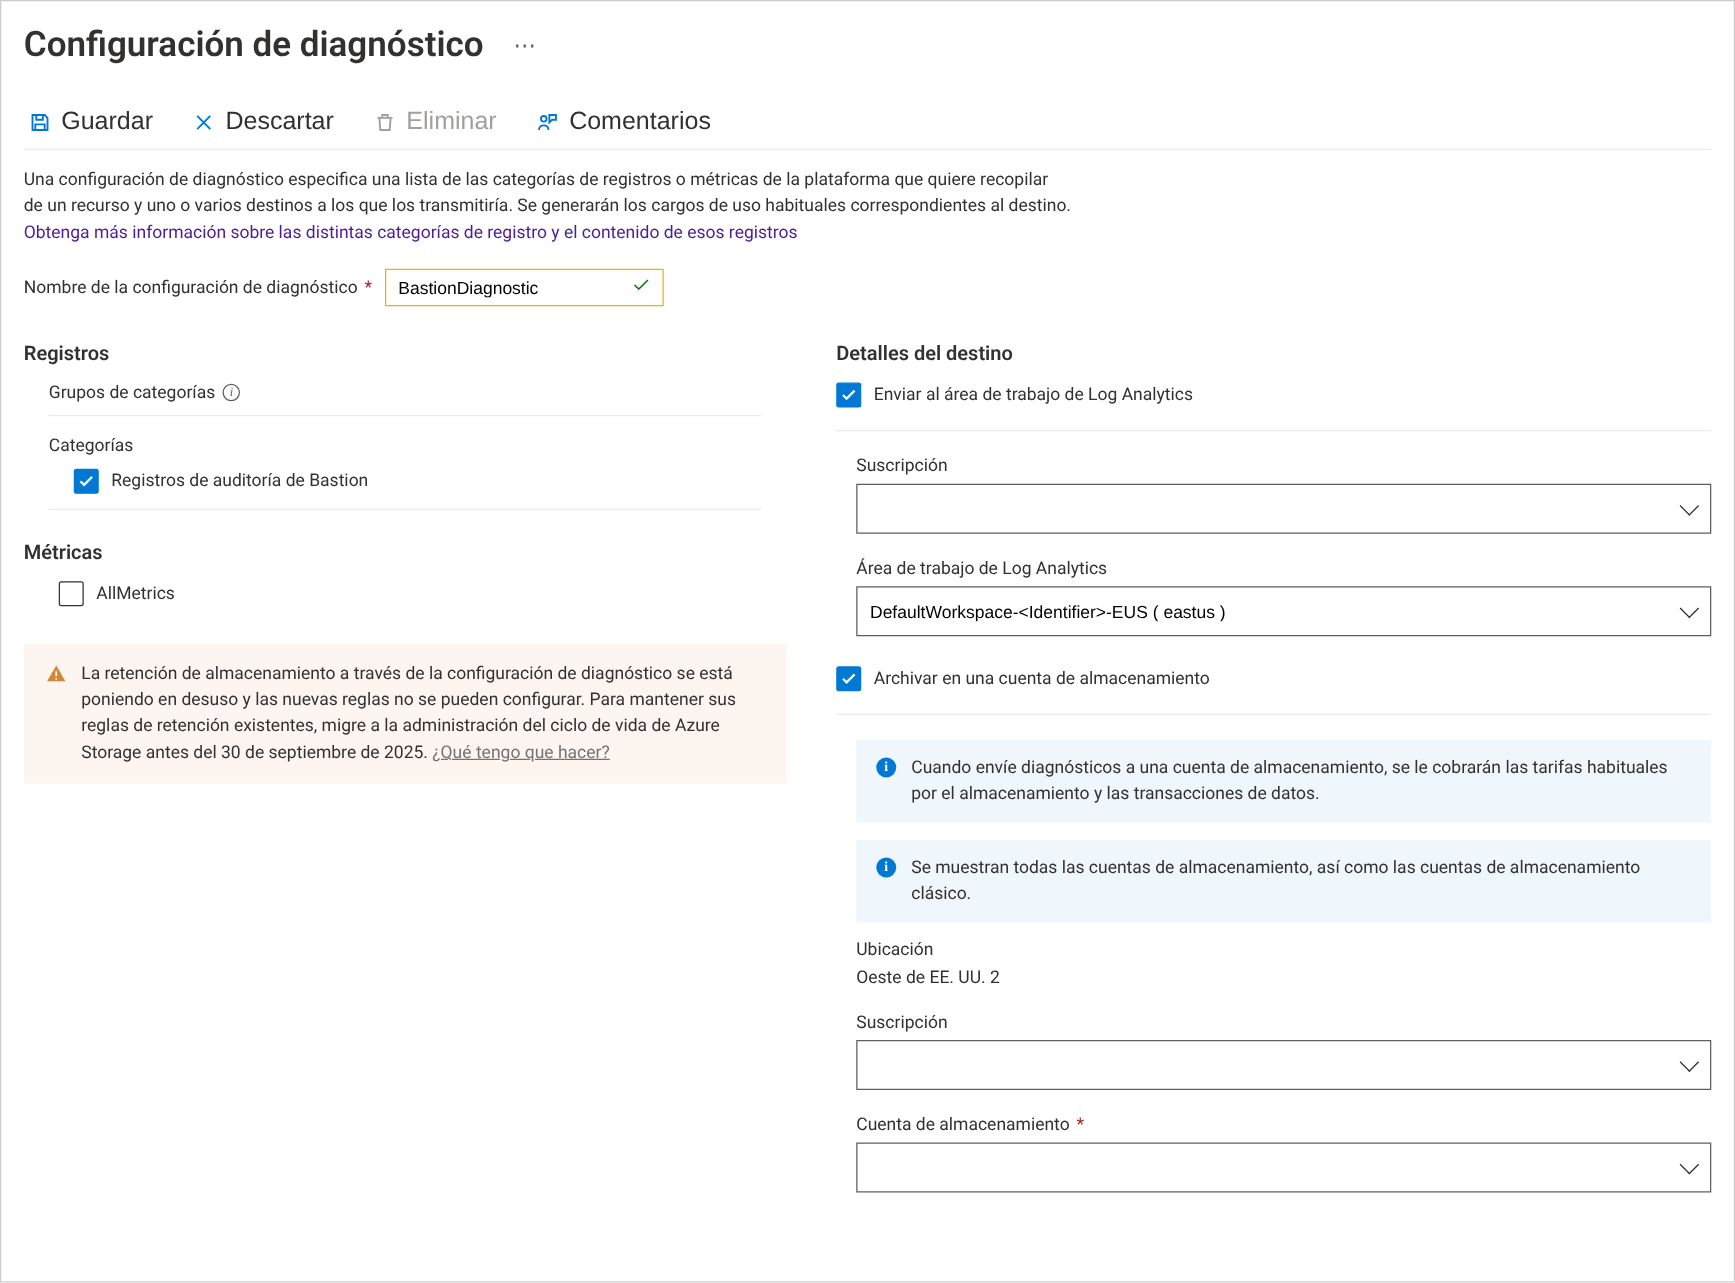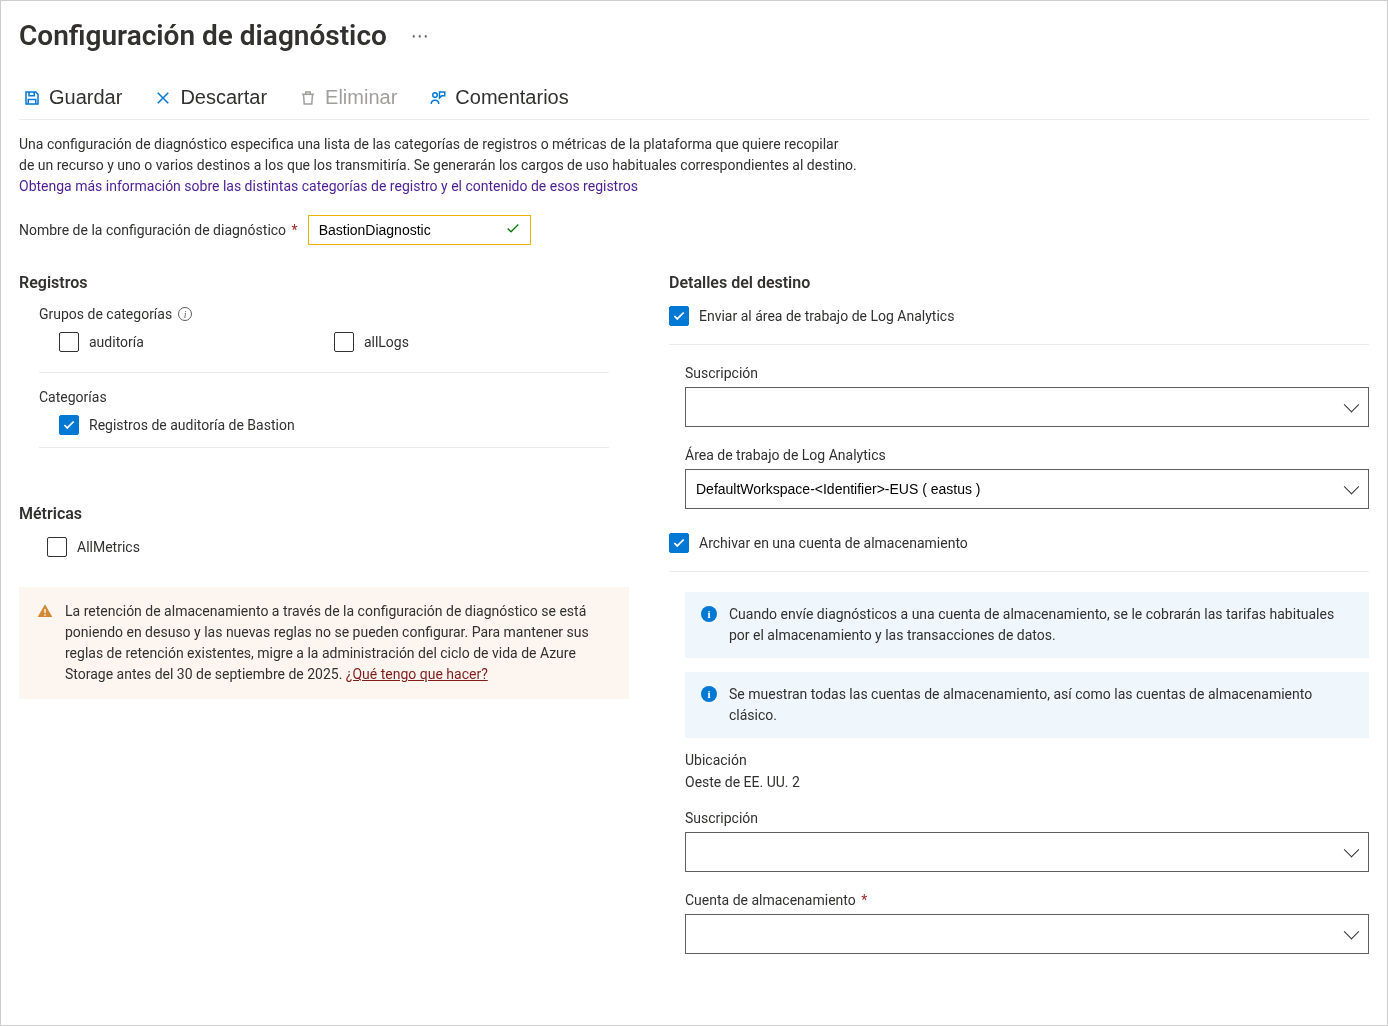--- a/index.html
+++ b/index.html
@@ -296,16 +296,6 @@
       <span class="info-circle">i</span>
     </div>
 
-    <div class="cb-group">
-      <div class="cb-row">
-        <div class="cb"></div>
-        <span>auditoría</span>
-      </div>
-      <div class="cb-row">
-        <div class="cb"></div>
-        <span>allLogs</span>
-      </div>
-    </div>
 
     <hr class="divider">
 

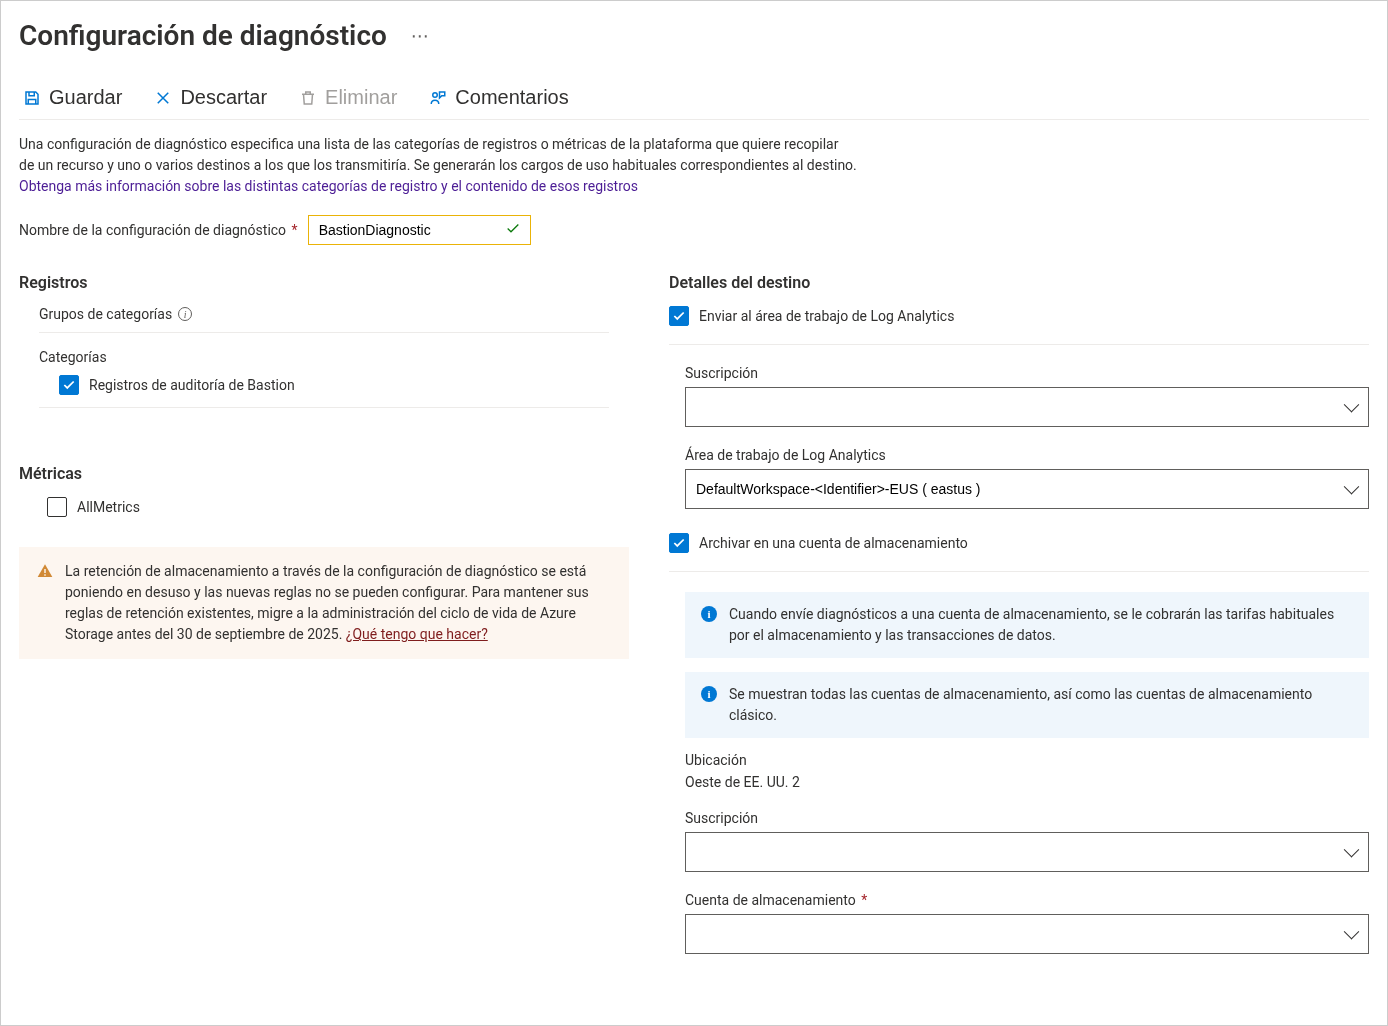--- a/index.html
+++ b/index.html
@@ -219,7 +219,7 @@
   }
   .loc-value { margin: 6px 0 20px 0; }
   .cats-sub { margin-top: 6px; }
-  .section-title.metrics { margin-top: 56px; }
+  .section-title.metrics { margin-top: 24px; }
   hr.dest-div {
     border: none;
     border-top: 1px solid #edebe9;

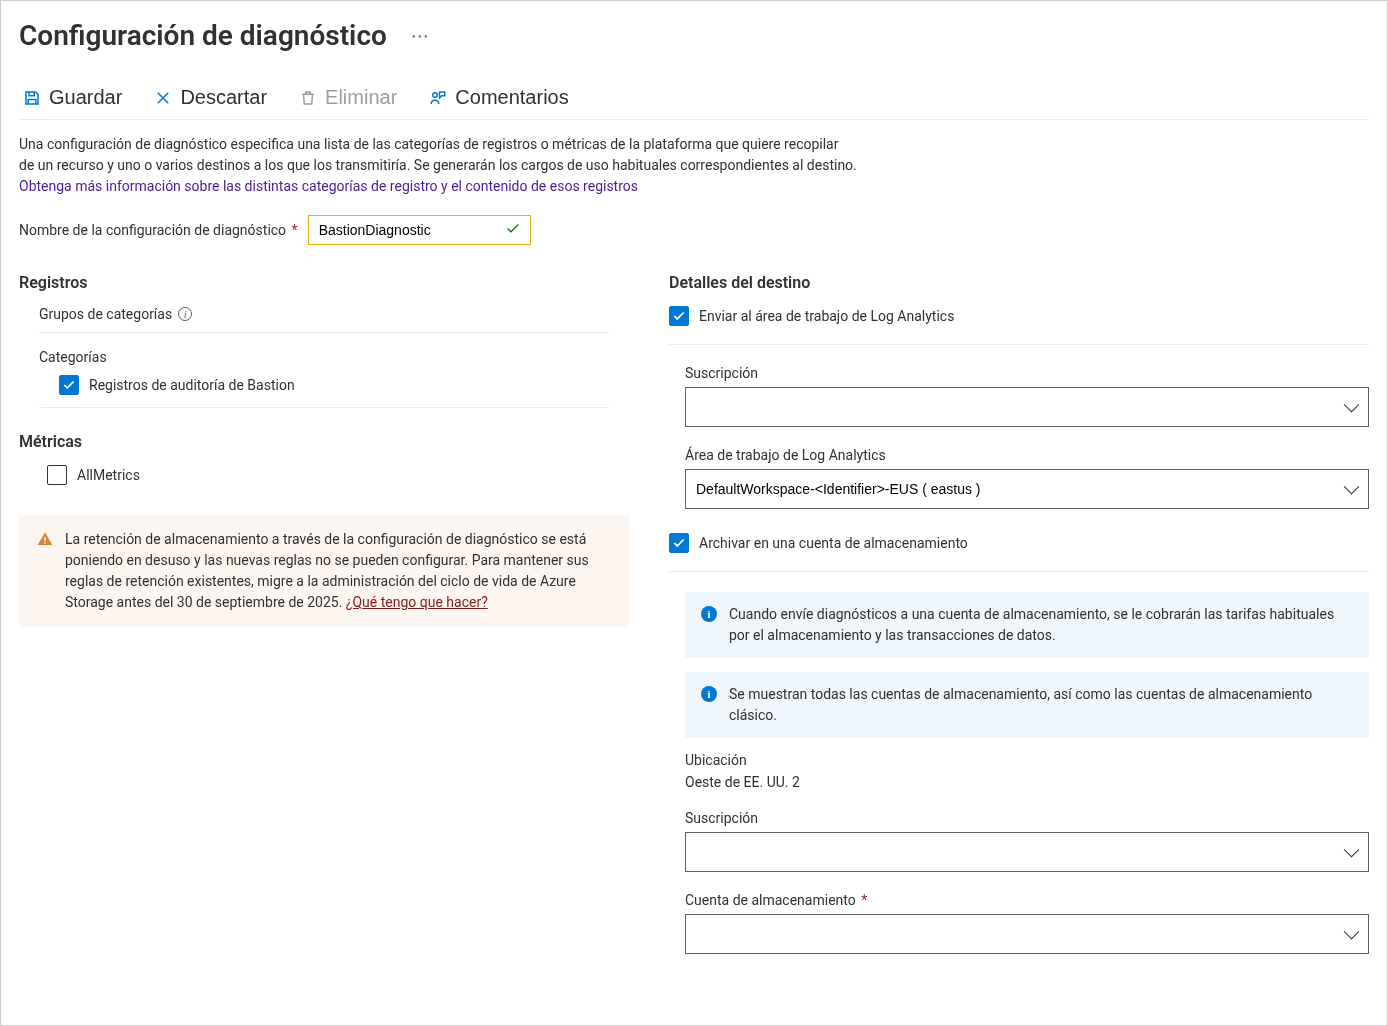--- a/index.html
+++ b/index.html
@@ -225,7 +225,7 @@
     border-top: 1px solid #edebe9;
     margin: 0 0 20px 0;
   }
-  .underline-link { color: #7f1d1d; text-decoration: underline; cursor: pointer;}
+  .underline-link { color: #737373; text-decoration: underline; cursor: pointer;}
 </style>
 </head>
 <body>

